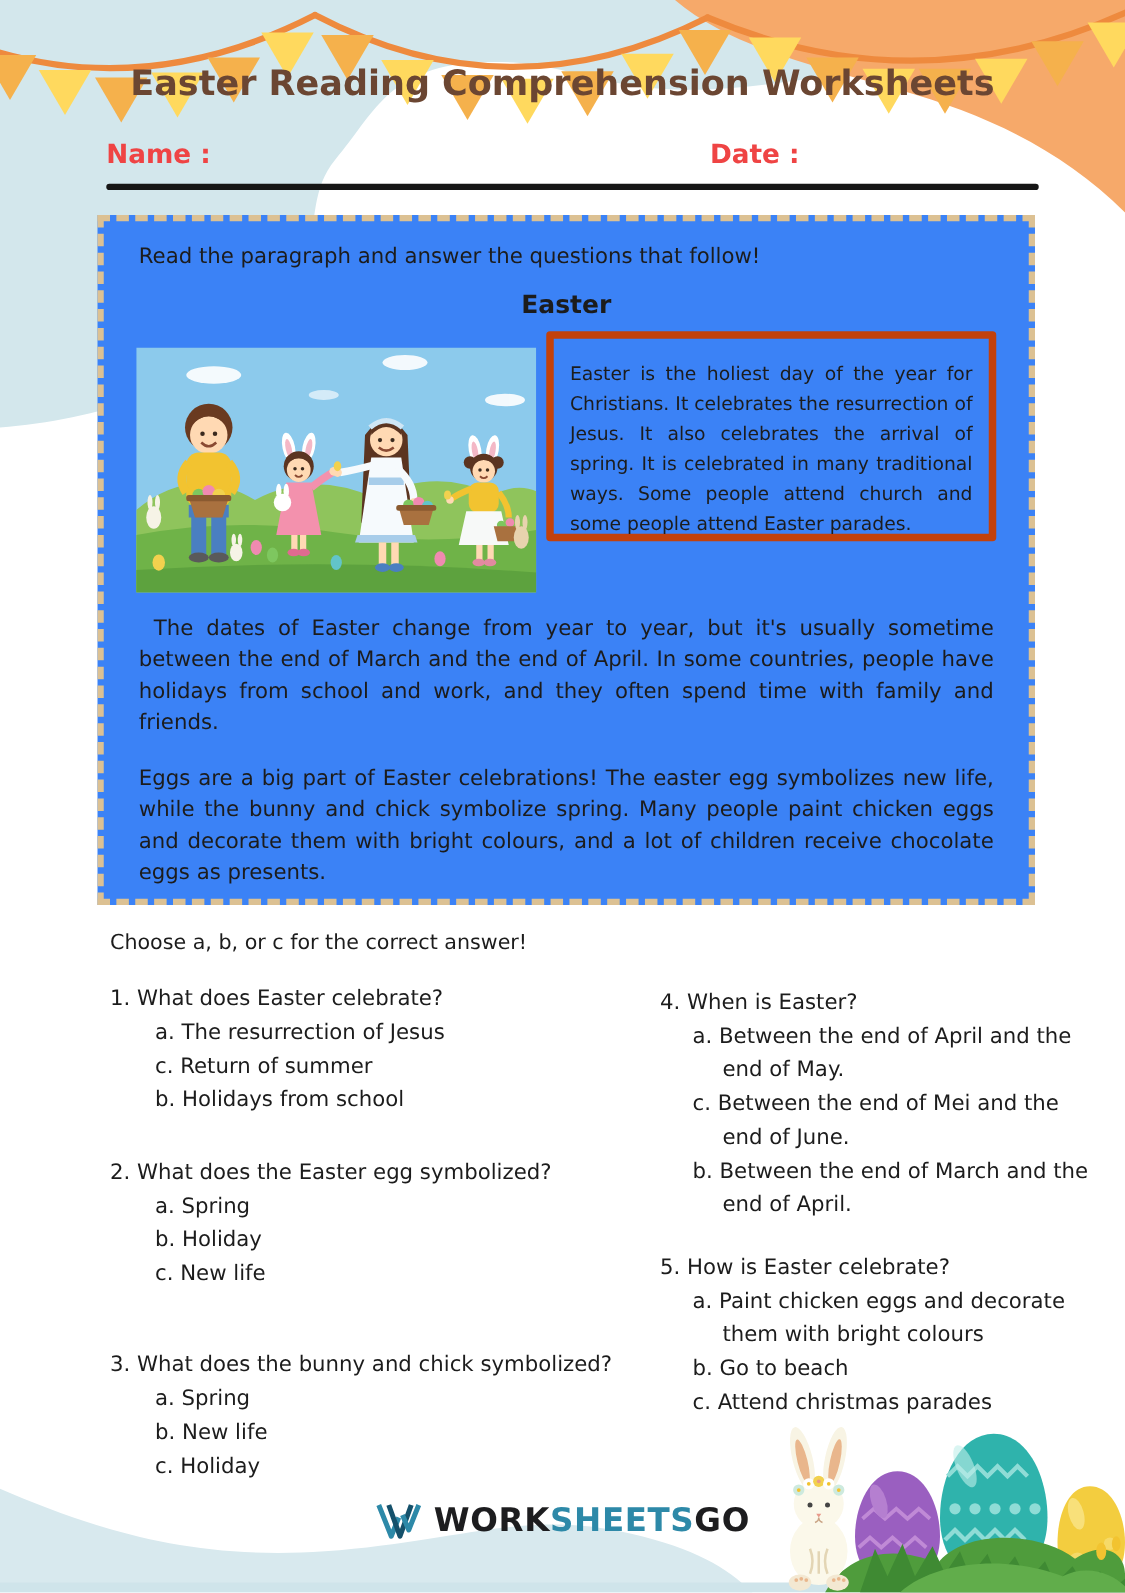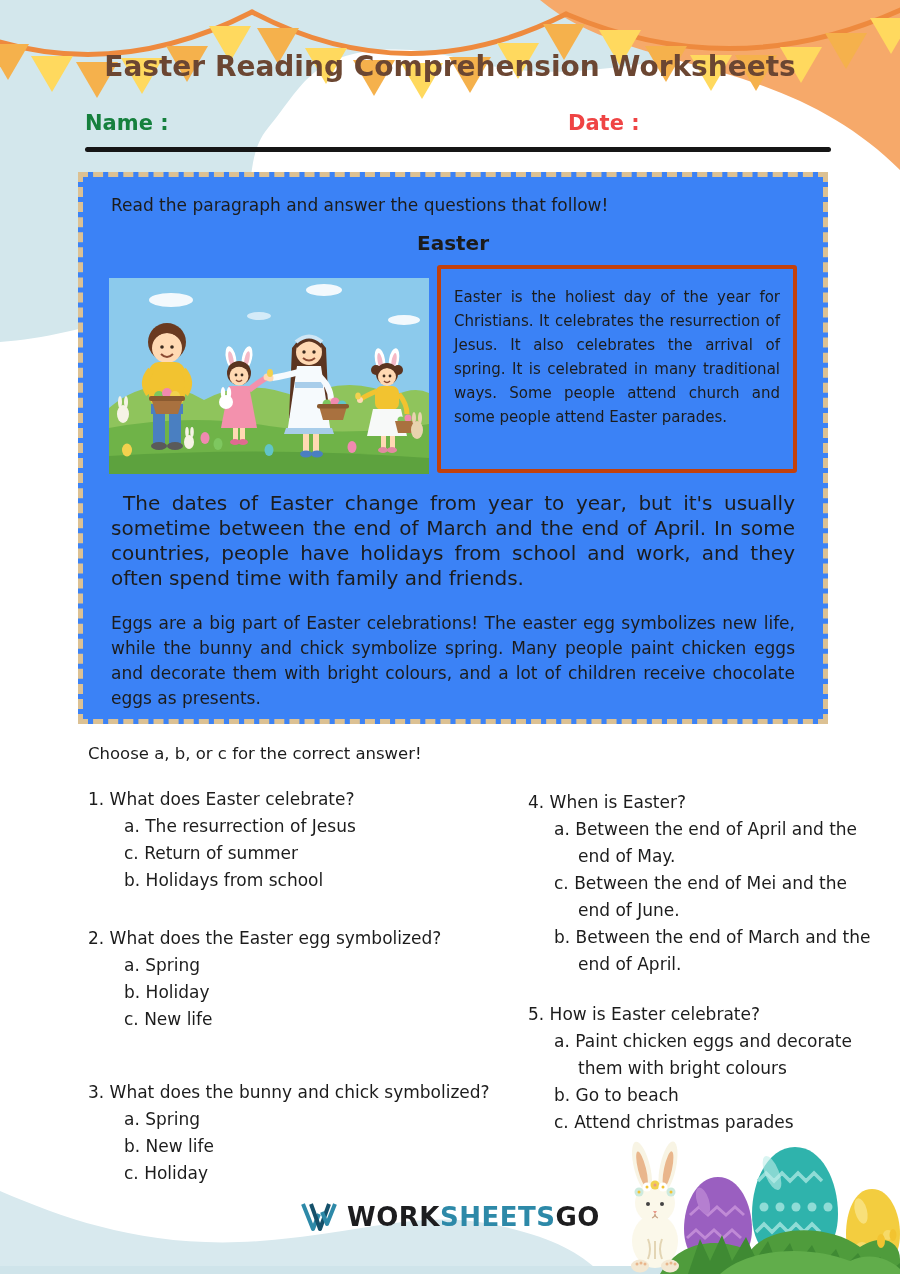--- a/index.html
+++ b/index.html
@@ -10,7 +10,7 @@
   .banner{position:absolute;top:0;left:0;}
   .title{position:absolute;top:50px;left:0;width:100%;text-align:center;margin:0;
          font-size:28px;font-weight:bold;color:#6b4632;letter-spacing:0px;}
-  .name-label{position:absolute;top:111px;left:85px;font-size:21px;font-weight:bold;color:#15803d;}
+  .name-label{position:absolute;top:111px;left:85px;font-size:21px;font-weight:bold;color:#ef4444;}
   .date-label{position:absolute;top:111px;left:568px;font-size:21px;font-weight:bold;color:#ef4444;}
   .rule{position:absolute;top:147px;left:85px;width:746px;height:5px;background:#161616;border-radius:3px;}
   .passage-box{position:absolute;top:172px;left:78px;width:750px;height:552px;box-sizing:border-box;

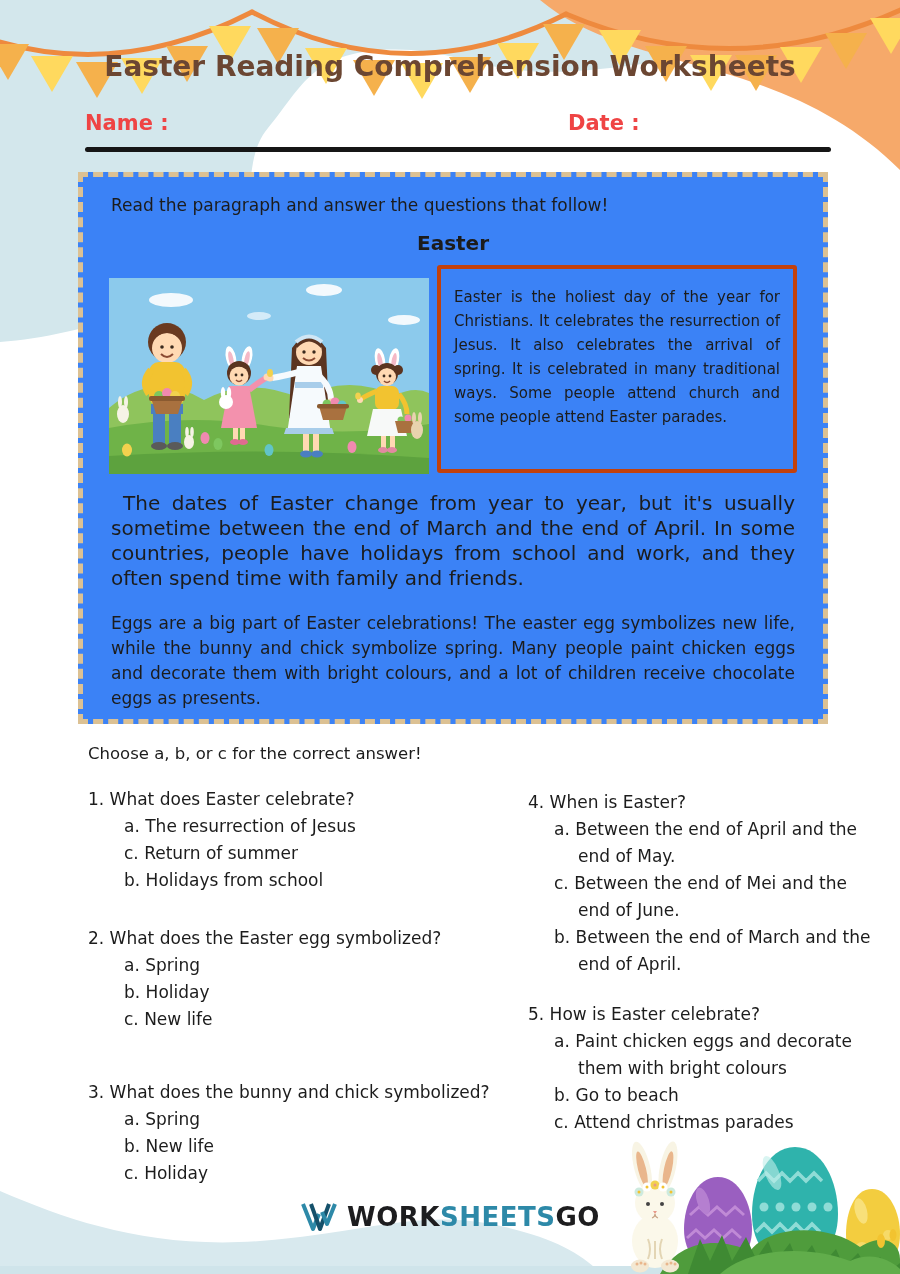--- a/index.html
+++ b/index.html
@@ -19,7 +19,7 @@
   .heading{text-align:center;font-weight:bold;font-size:20px;margin:16px 0 10px;}
   .row{display:flex;gap:8px;}
   .illus{width:320px;height:196px;flex:0 0 auto;margin-top:13px;}
-  .p1box{flex:1;border:4px solid #c2410c;border-radius:3px;padding:16px 13px;height:208px;box-sizing:border-box;}
+  .p1box{flex:1;border:6px solid #c2410c;border-radius:3px;padding:16px 13px;height:168px;box-sizing:border-box;}
   .p1{margin:0;font-size:15px;line-height:24px;text-align:justify;}
   .p2{margin:17px 2px 0;font-size:20px;line-height:25px;text-align:justify;text-indent:12px;}
   .p3{margin:20px 2px 0;font-size:17px;line-height:25px;text-align:justify;}

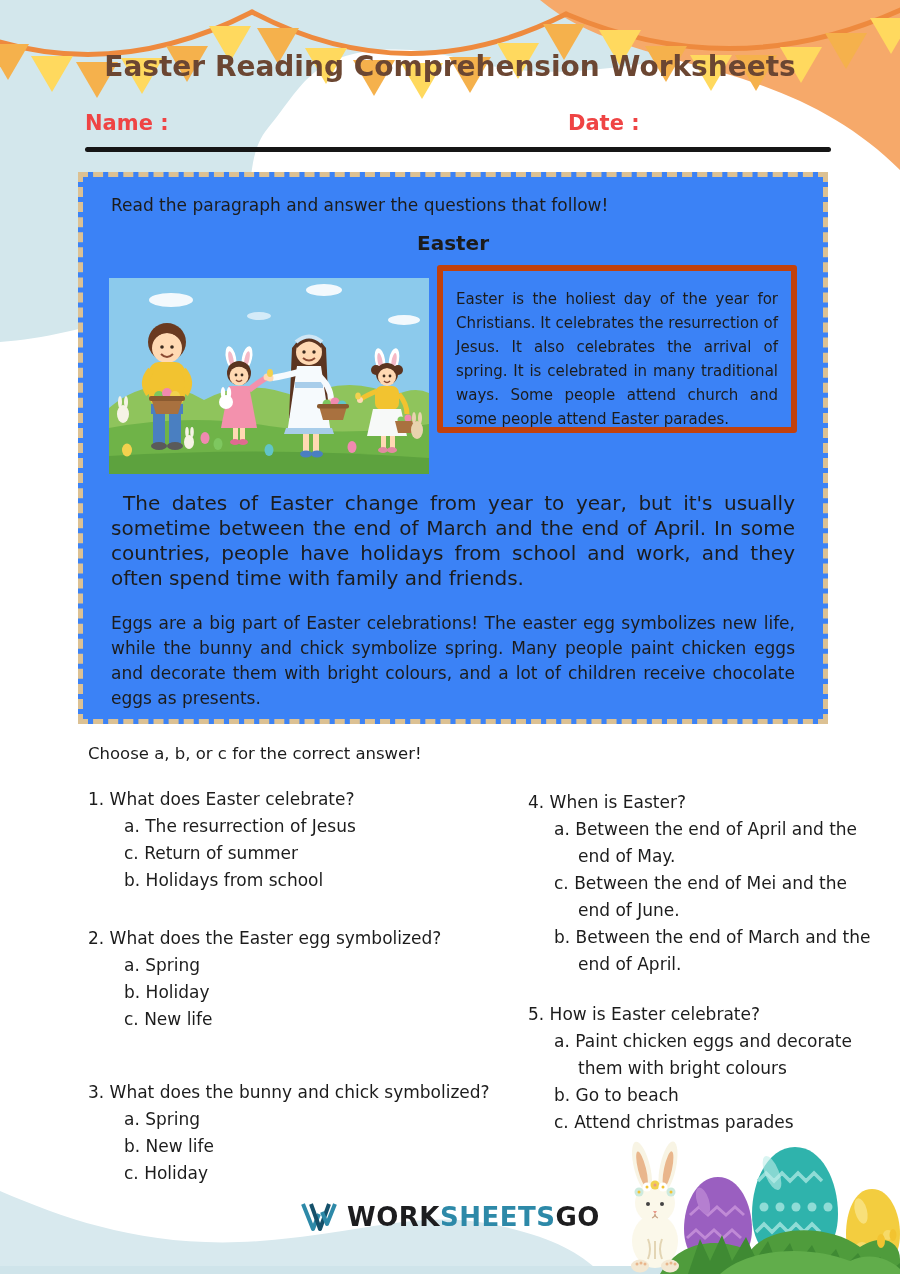--- a/index.html
+++ b/index.html
@@ -21,7 +21,7 @@
   .illus{width:320px;height:196px;flex:0 0 auto;margin-top:13px;}
   .p1box{flex:1;border:6px solid #c2410c;border-radius:3px;padding:16px 13px;height:168px;box-sizing:border-box;}
   .p1{margin:0;font-size:15px;line-height:24px;text-align:justify;}
-  .p2{margin:17px 2px 0;font-size:20px;line-height:25px;text-align:justify;text-indent:12px;}
+  .p2{margin:17px 2px 0;font-size:17px;line-height:25px;text-align:justify;text-indent:12px;}
   .p3{margin:20px 2px 0;font-size:17px;line-height:25px;text-align:justify;}
   .choose{position:absolute;top:744px;left:88px;margin:0;font-size:16.5px;}
   .questions{position:absolute;top:786px;left:88px;width:792px;display:flex;}

